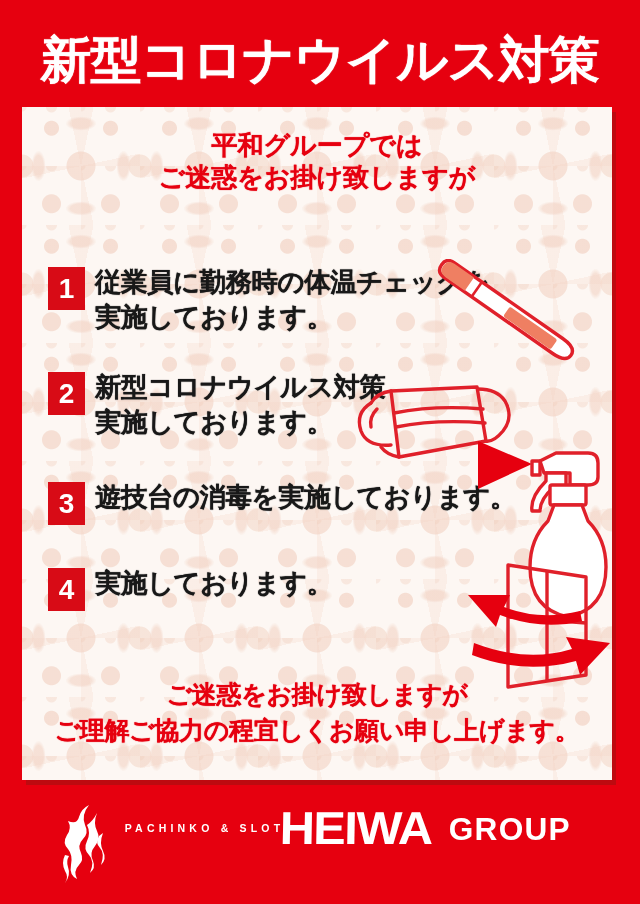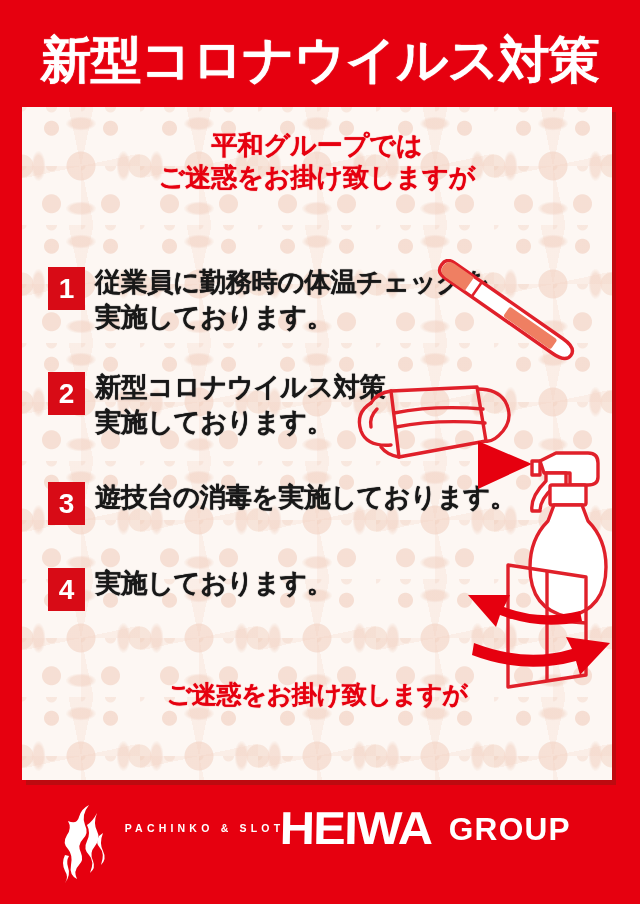--- a/index.html
+++ b/index.html
@@ -268,6 +268,7 @@
 
     <div id="closing">
       <div>ご迷惑をお掛け致しますが</div>
+      <div>ご理解ご協力の程宜しくお願い申し上げます。</div>
     </div>
 
     <div id="art">

